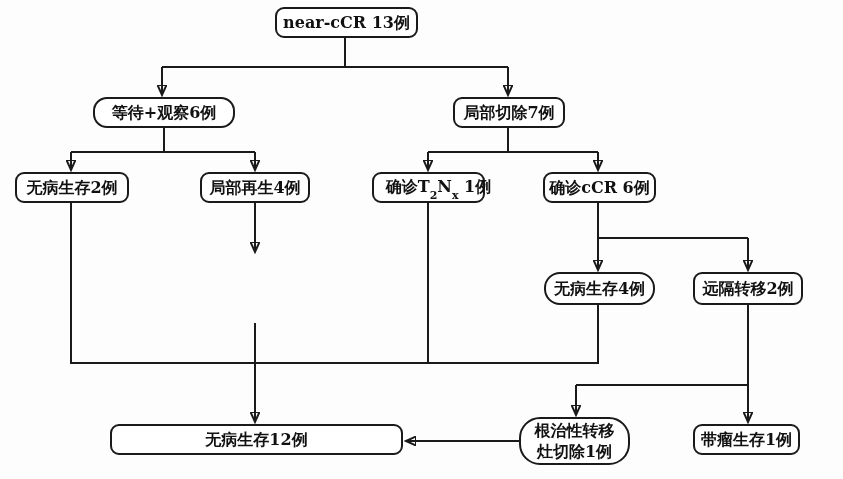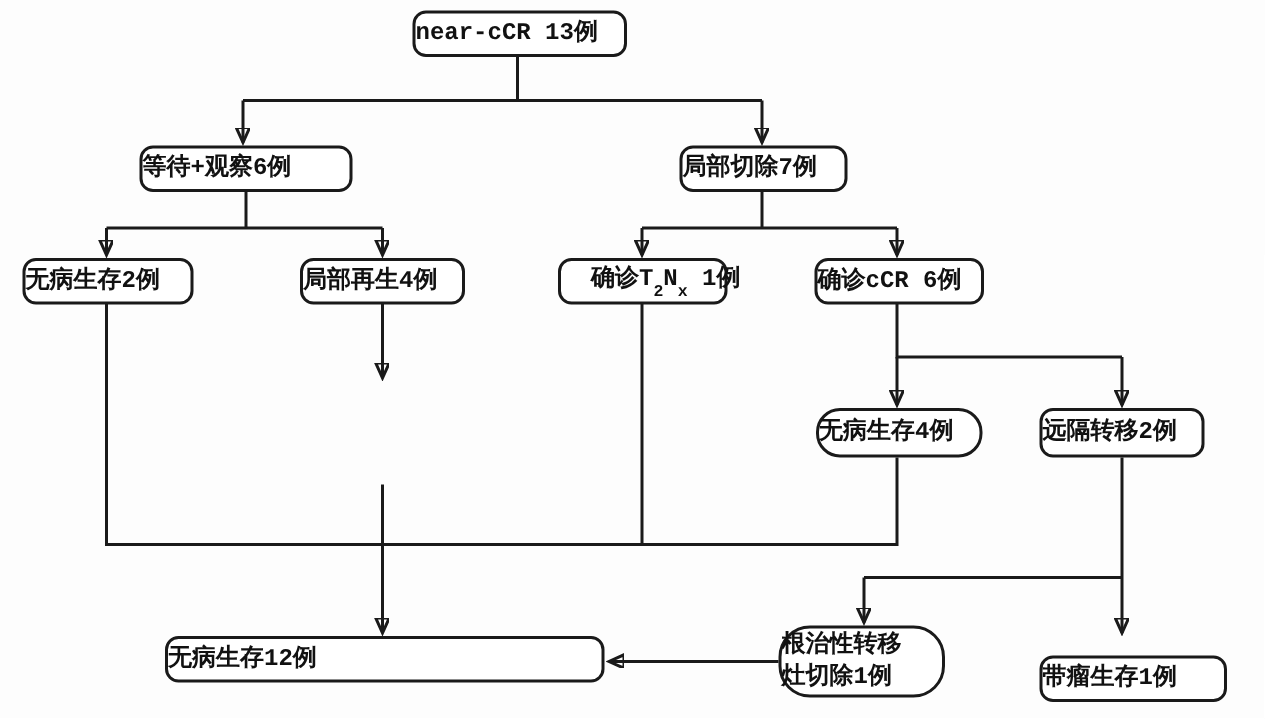--- a/index.html
+++ b/index.html
@@ -25,7 +25,7 @@
     border-radius: 9px;
     display: flex;
     flex-direction: column;
-    align-items: flex-start;
+    align-items: center;
     justify-content: center;
     font-weight: 700;
     font-size: 16px;
@@ -33,7 +33,6 @@
     line-height: 21px;
     white-space: pre;
     text-align: center;
-    font-family: Liberation Mono, monospace;
   }
   .node .sb {
     font-size: 11px;

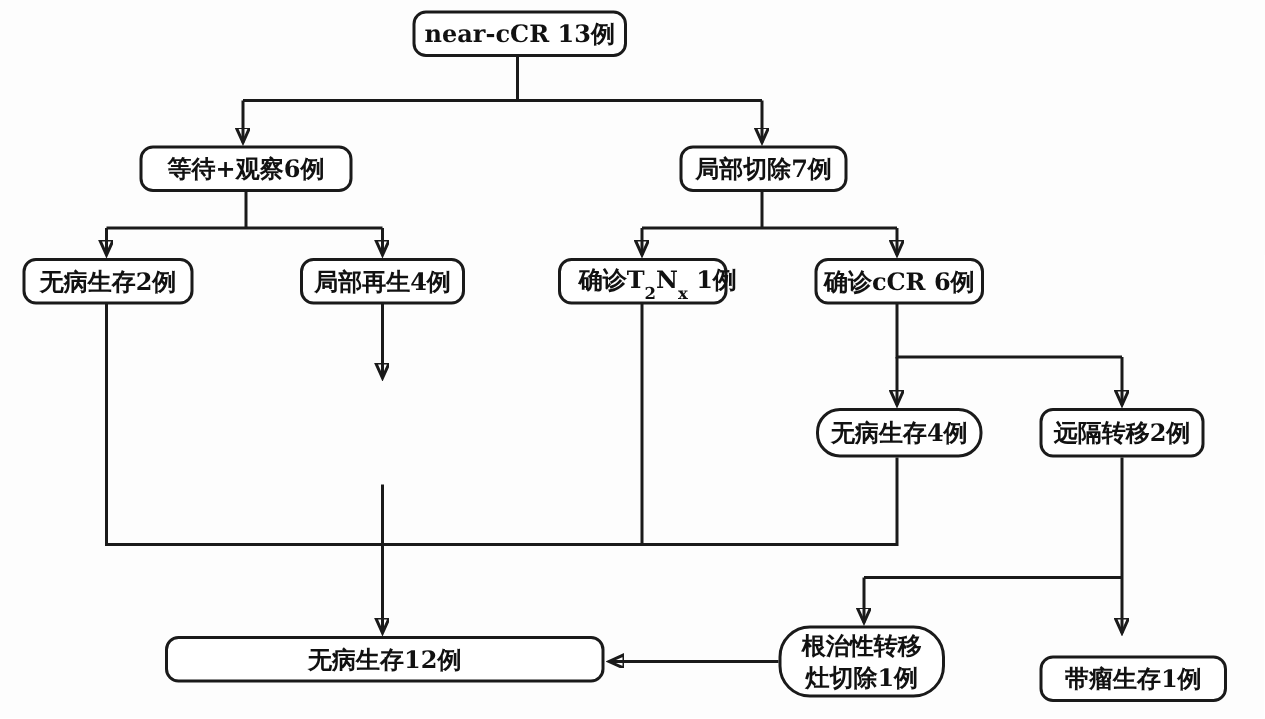--- a/index.html
+++ b/index.html
@@ -91,7 +91,7 @@
     <span>near-cCR 13例</span>
   </div>
 
-  <div class="node" style="left:93px; top:97px; width:142px; height:31px;">
+  <div class="node" style="left:93px; top:97px; width:142px; height:31px;border-radius:14px;">
     <span>等待+观察6例</span>
   </div>
 

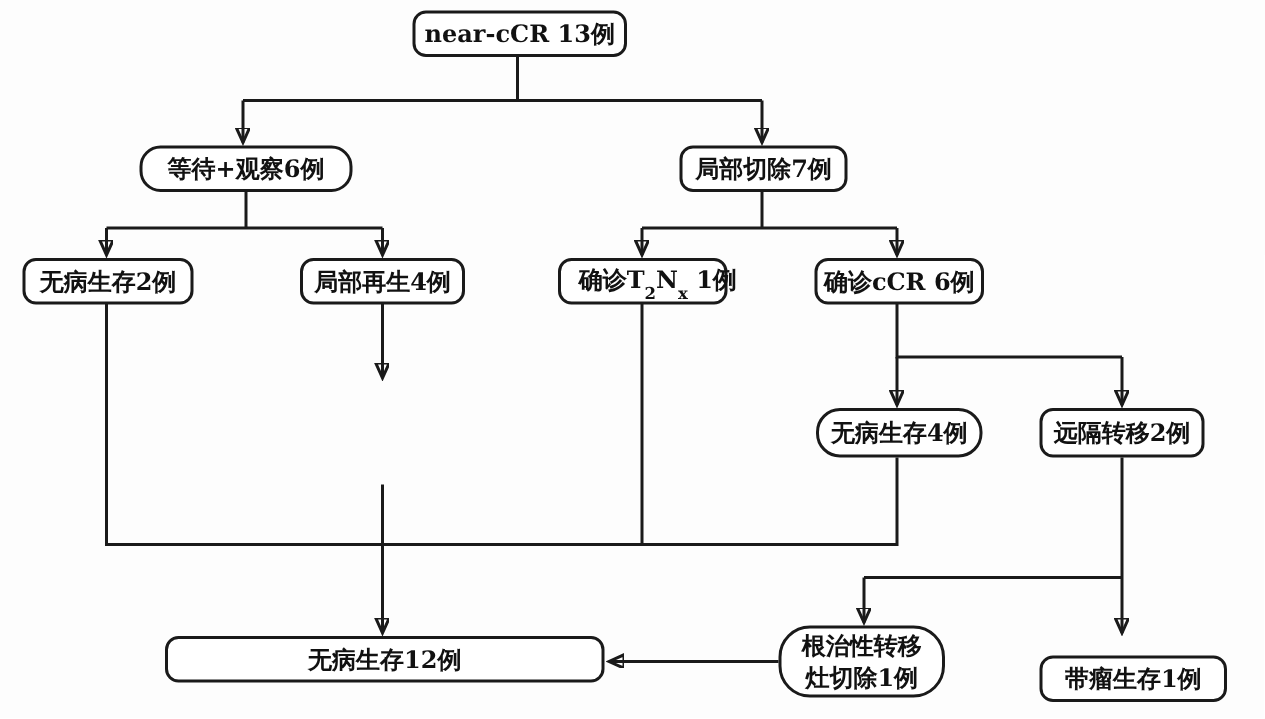--- a/index.html
+++ b/index.html
@@ -133,7 +133,7 @@
     <div>灶切除1例</div>
   </div>
 
-  <div class="node" style="left:693px; top:424px; width:125px; height:31px;margin-top:13px;">
+  <div class="node" style="left:693px; top:424px; width:107px; height:31px;">
     <span>带瘤生存1例</span>
   </div>
 

